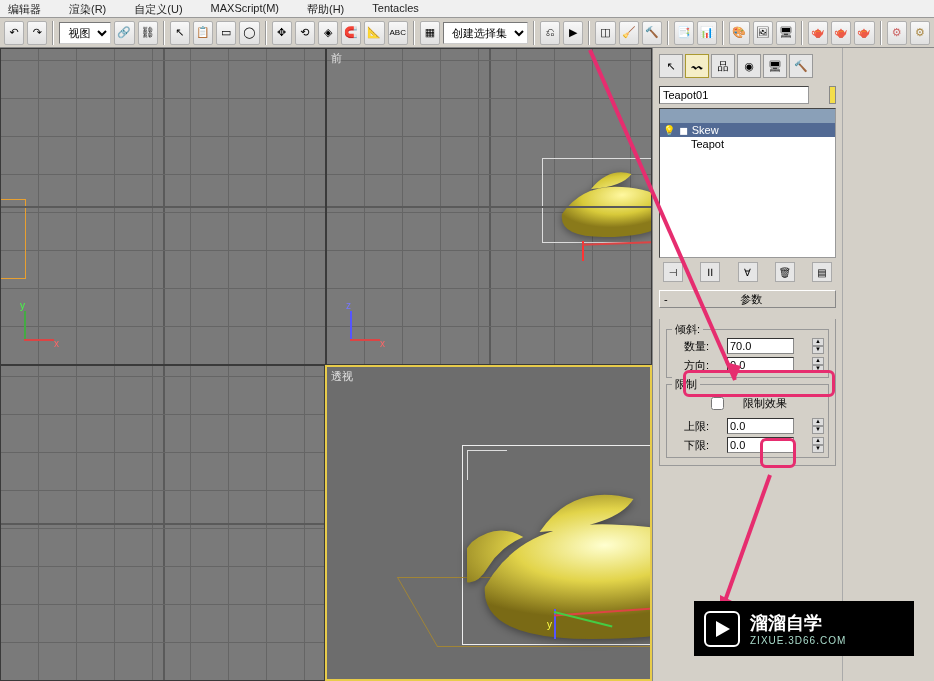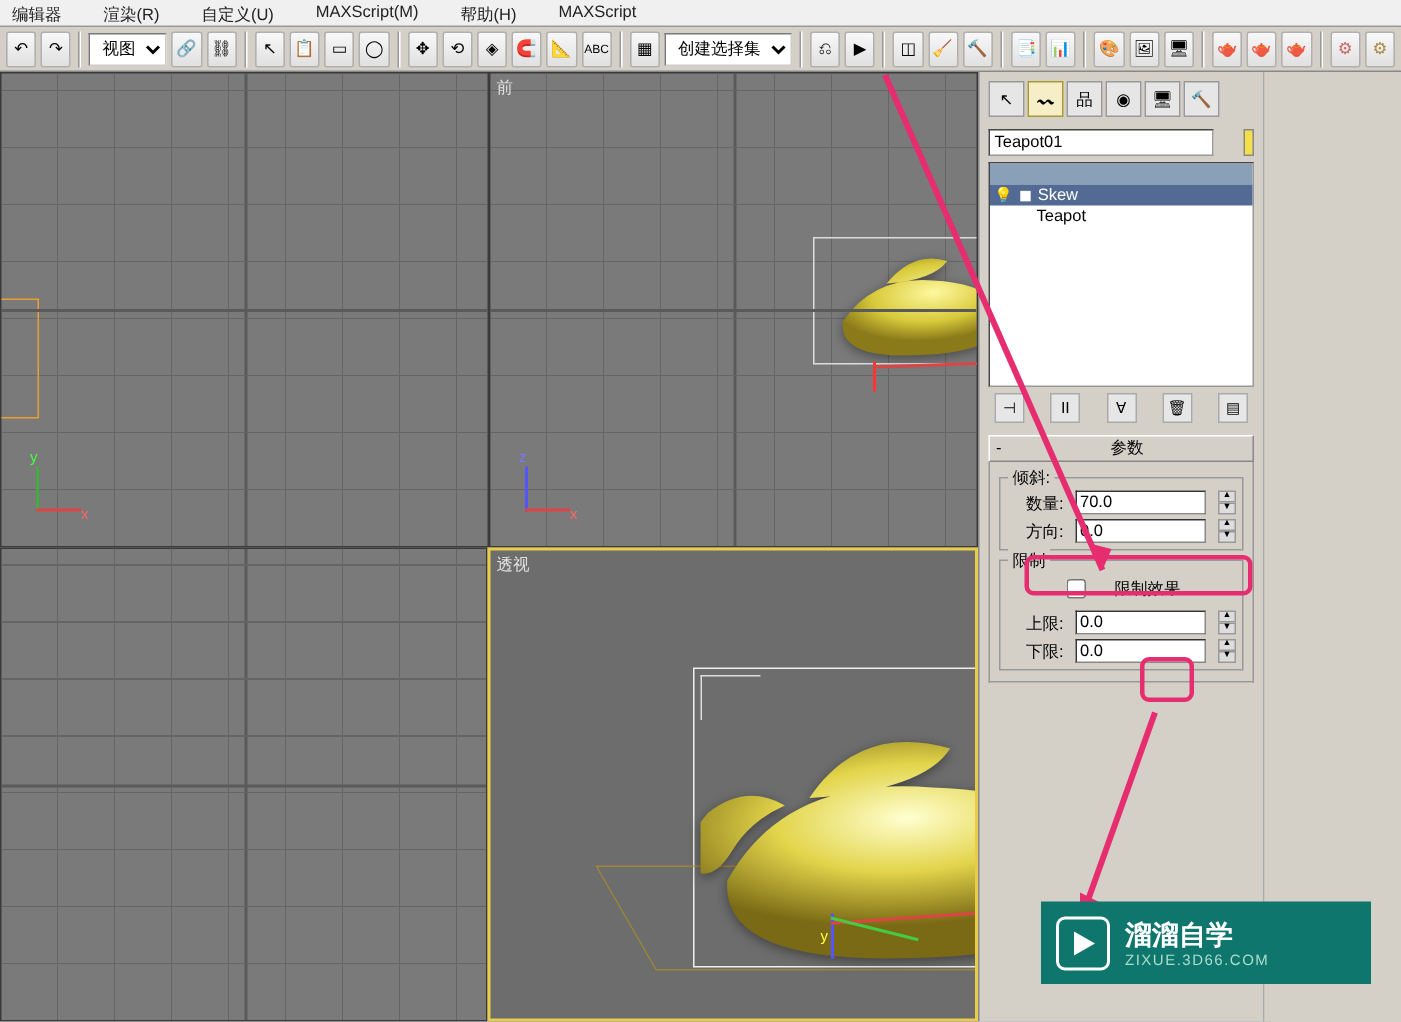--- a/index.html
+++ b/index.html
@@ -100,7 +100,7 @@
   <span class="menu-item">自定义(U)</span>
   <span class="menu-item">MAXScript(M)</span>
   <span class="menu-item">帮助(H)</span>
-  <span class="menu-item">MAXScript</span>
+  <span class="menu-item">Tentacles</span>
 </div>
 
 <div class="toolbar">

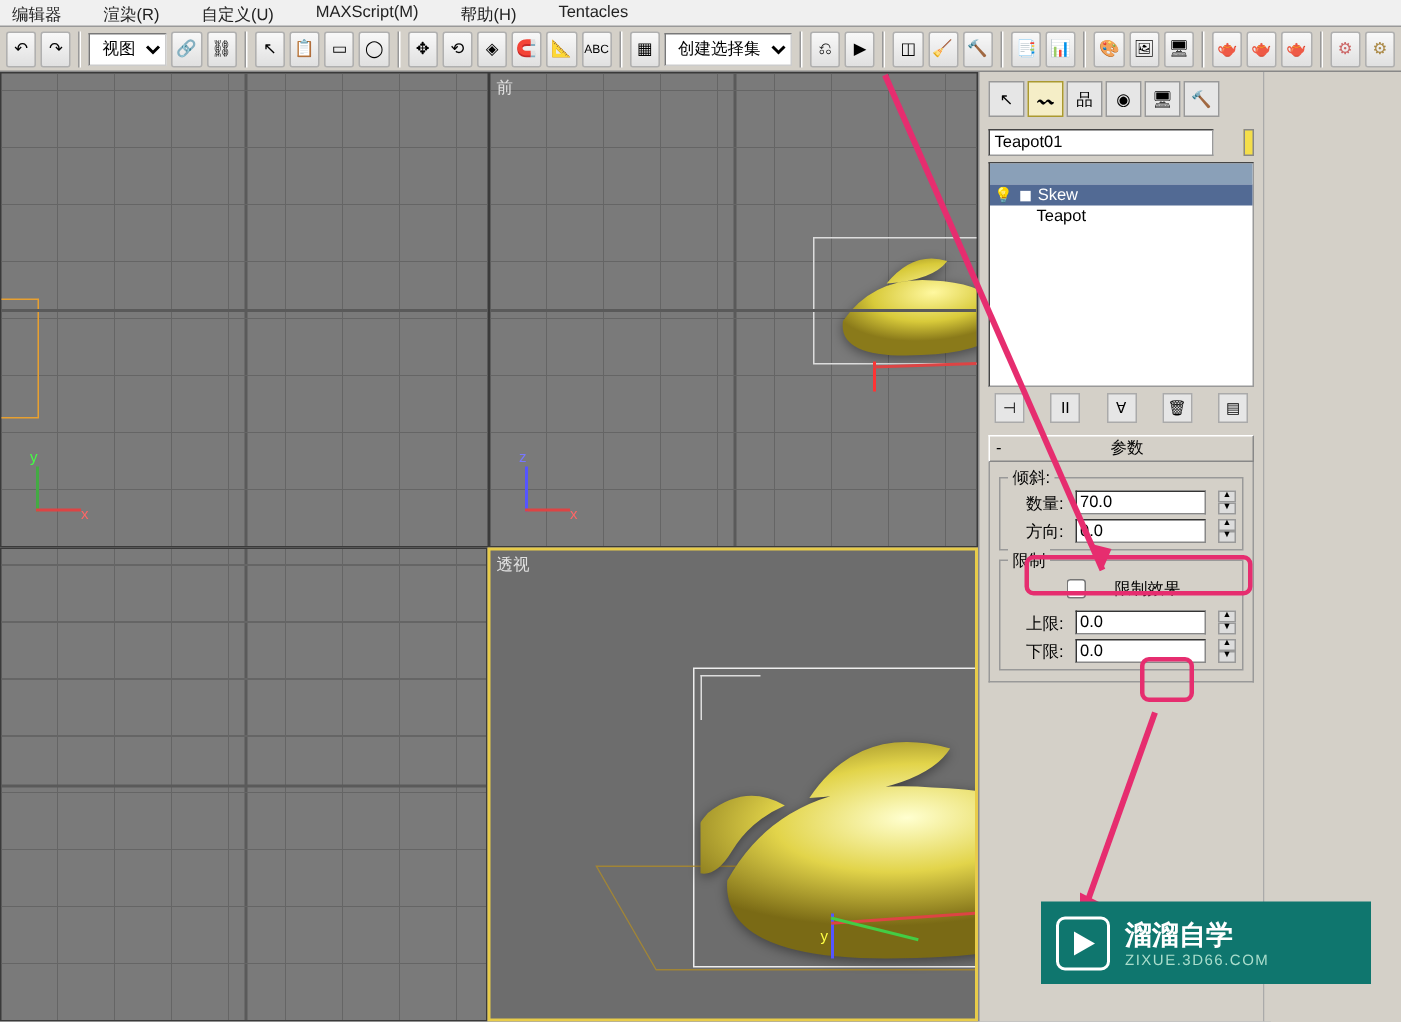--- a/index.html
+++ b/index.html
@@ -66,7 +66,7 @@
     .cp-rollout { margin:4px; }
     .cp-roll-hdr { height:18px; background:#d4d0c8; border:1px solid #888; border-top-color:#fff; border-left-color:#fff; text-align:center; line-height:16px; }
     .cp-roll-minus { float:left; margin-left:4px; }
-    .cp-roll-body { border:1px solid #999; border-top:none; padding:4px 6px 7px; }
+    .cp-roll-body { border:1px solid #999; border-top:none; padding:4px 6px 7px;margin-top:11px; }
     
     .cp-grp { margin-top:6px; position:relative; }
     .cp-grp-label { position:absolute; top:-7px; left:6px; background:#d4d0c8; padding:0 3px; z-index:1; }

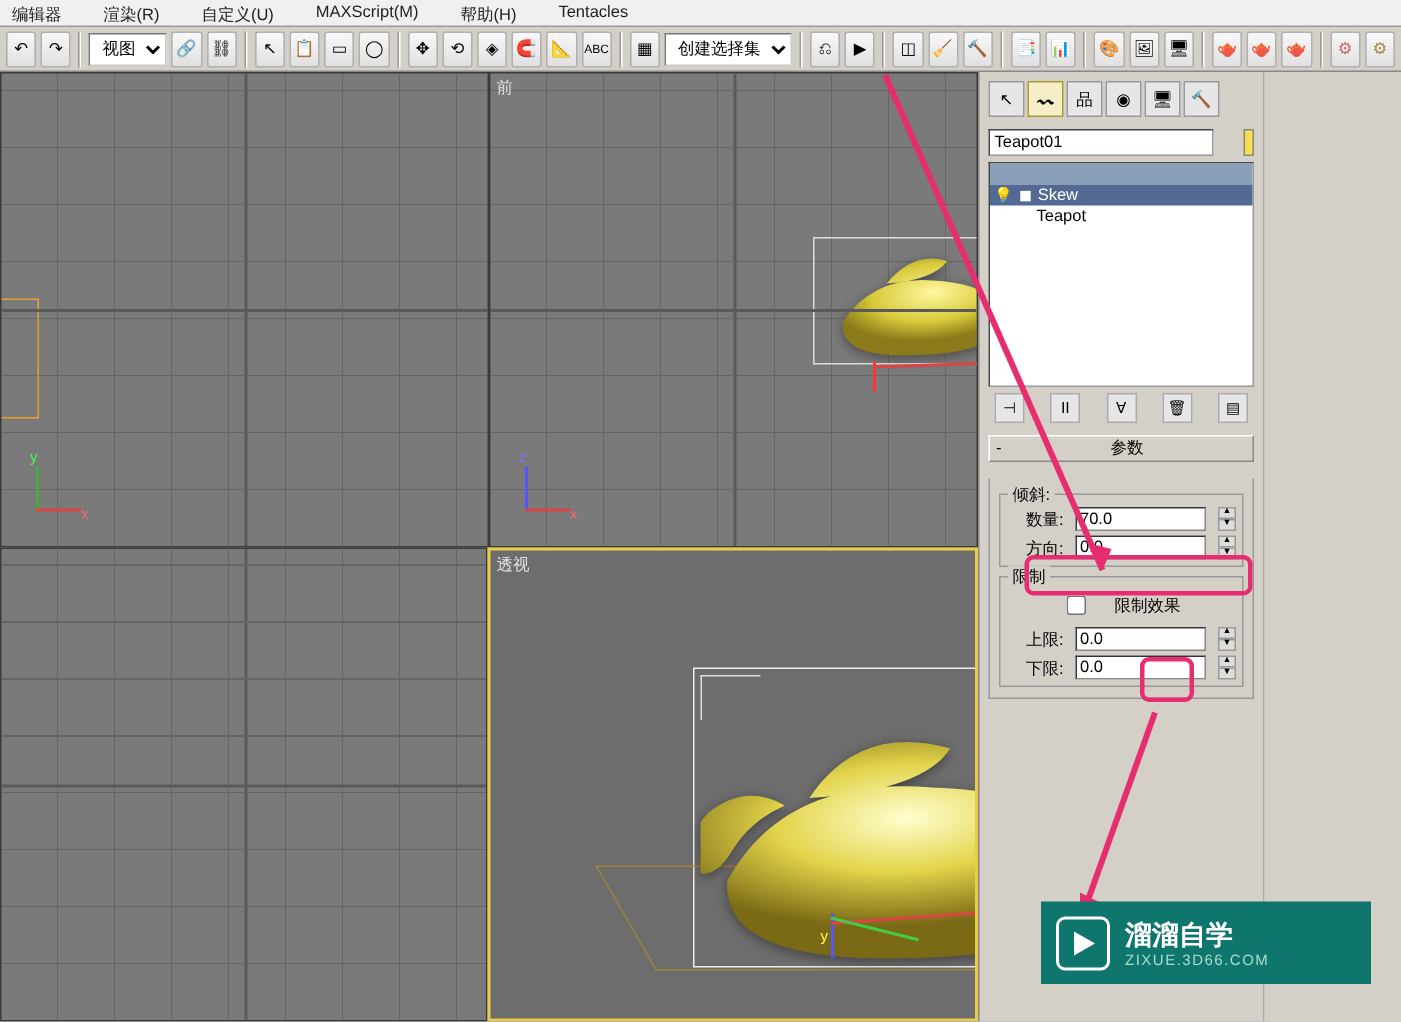--- a/index.html
+++ b/index.html
@@ -71,7 +71,7 @@
     .cp-grp { margin-top:6px; position:relative; }
     .cp-grp-label { position:absolute; top:-7px; left:6px; background:#d4d0c8; padding:0 3px; z-index:1; }
     .cp-grp-box { border:1px solid #999; padding:8px 4px 4px; display:flex; flex-direction:column; gap:3px; }
-    .cp-field { display:flex; align-items:center; gap:8px; }
+    .cp-field { display:flex; align-items:center; gap:18px; }
     .cp-field-label { width:38px; text-align:right; }
     .cp-spinner { flex:1; height:16px; border:1px inset #888; background:#fff; padding:0 2px; font-size:11px; width:60px; }
     .cp-spin-btns { display:flex; flex-direction:column; width:12px; }

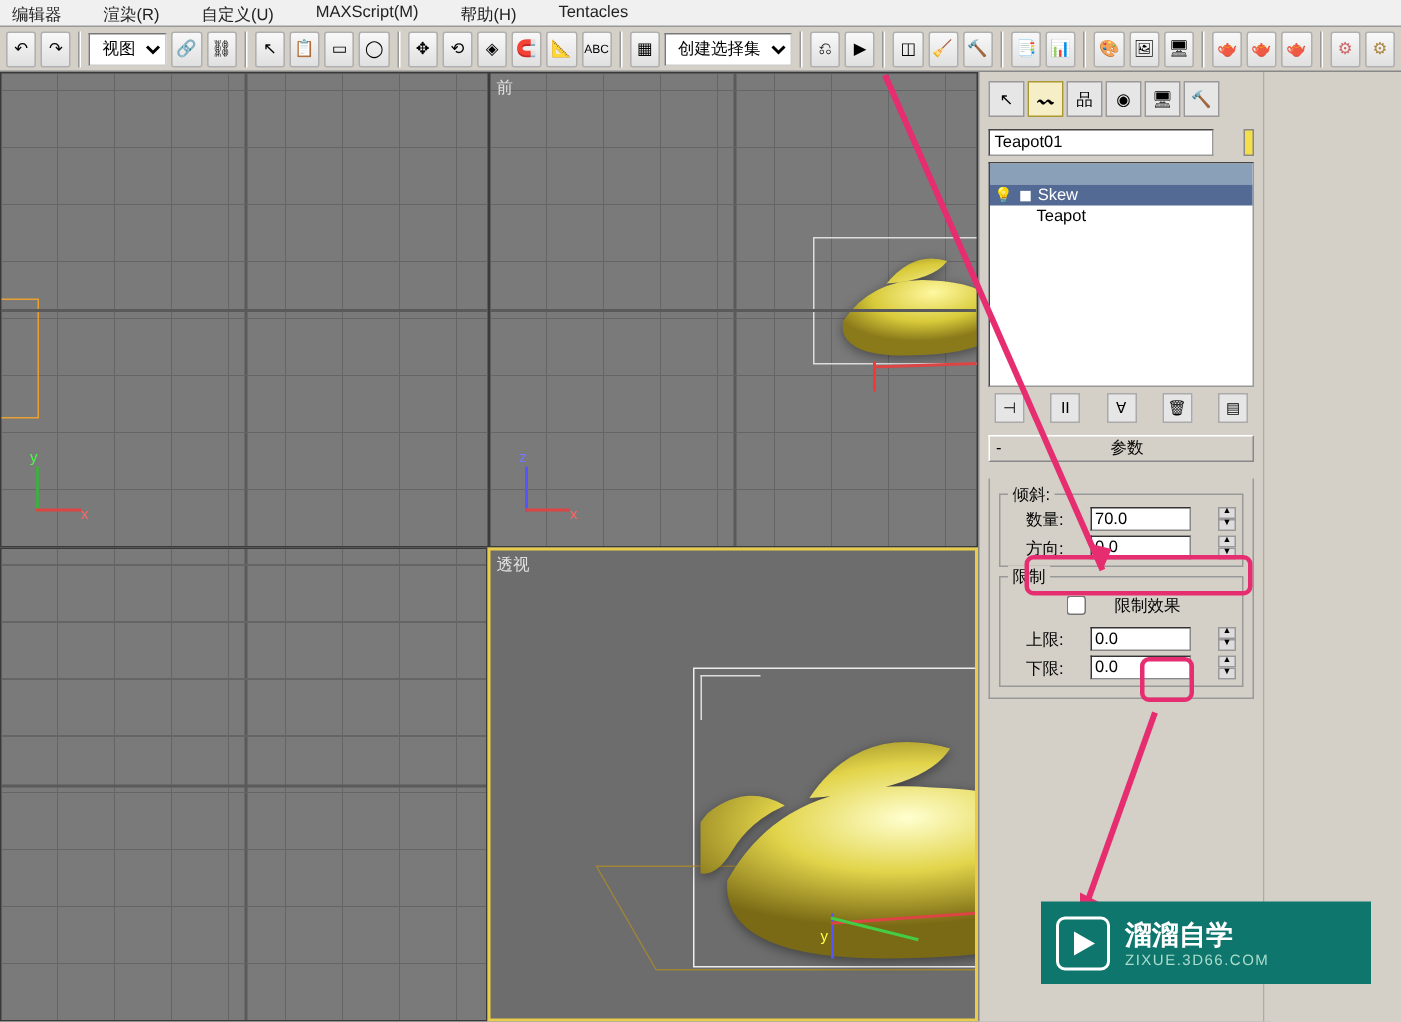--- a/index.html
+++ b/index.html
@@ -85,7 +85,7 @@
     .highlight-red { position:absolute; border:3px solid #e62d6f; border-radius:6px; pointer-events:none; z-index:50; }
     .arrow-svg { position:absolute; pointer-events:none; z-index:40; }
     
-    .watermark { position:absolute; bottom:25px; right:20px; width:220px; height:55px; background:#0f766e; display:flex; align-items:center; padding:0 10px; gap:10px; z-index:60; }
+    .watermark { position:absolute; bottom:25px; right:20px; width:220px; height:55px; background:#000000; display:flex; align-items:center; padding:0 10px; gap:10px; z-index:60; }
     .wm-icon { width:36px; height:36px; border:2px solid #fff; border-radius:6px; display:flex; align-items:center; justify-content:center; }
     .wm-text { color:#fff; }
     .wm-main { font-size:18px; font-weight:bold; }

